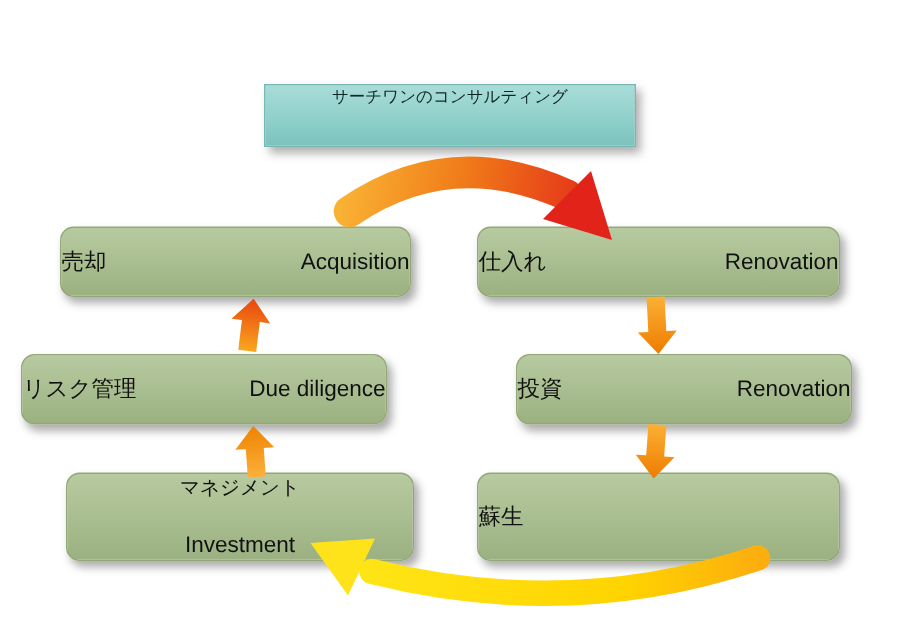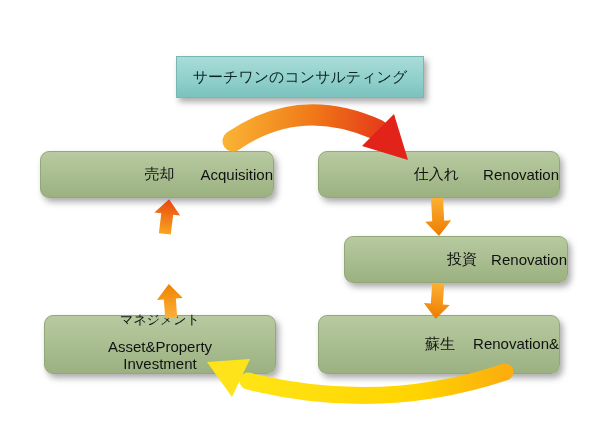--- a/index.html
+++ b/index.html
@@ -35,8 +35,8 @@
     background:linear-gradient(180deg,#a9dcd8 0%,#8ecfca 60%,#7cc2bd 100%);
     border:1px solid #79b7b2;
     box-shadow:3px 4px 6px rgba(70,70,70,.45);
-    display:flex; align-items:center; justify-content:center;
-    font-size:15px; color:#0c2525; z-index:1;
+    display:flex; justify-content:center;
+    font-size:11px; color:#0c2525; z-index:1;
   }
   
   .arrow-layer {

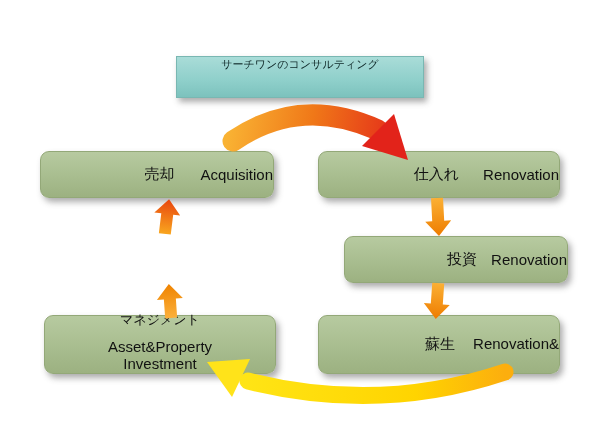--- a/index.html
+++ b/index.html
@@ -16,7 +16,7 @@
     border:1px solid #93a878;
     border-radius:9px;
     box-shadow:3px 4px 6px rgba(70,70,70,.45);
-    display:flex; align-items:center; justify-content:flex-end;
+    display:flex; align-items:center; justify-content:space-between;
     font-size:15px; z-index:1;
   }
   .node .jp { white-space:nowrap; }

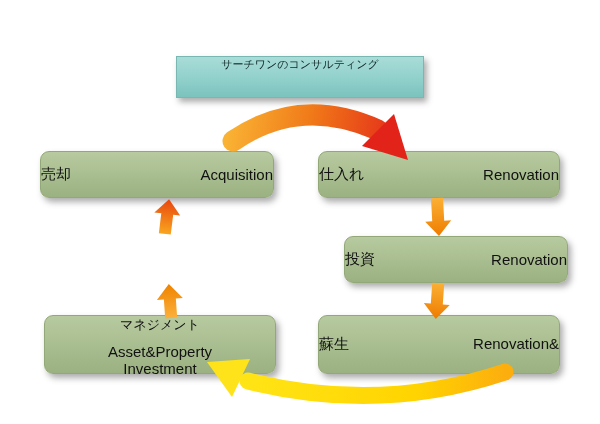--- a/index.html
+++ b/index.html
@@ -63,6 +63,10 @@
     <span class="en">Renovation</span>
   </div>
 
+  <div class="node node-due">
+    <span class="jp">リスク管理</span>
+    <span class="en">Due diligence</span>
+  </div>
 
   <div class="node node-investment">
     <span class="jp">投資</span>

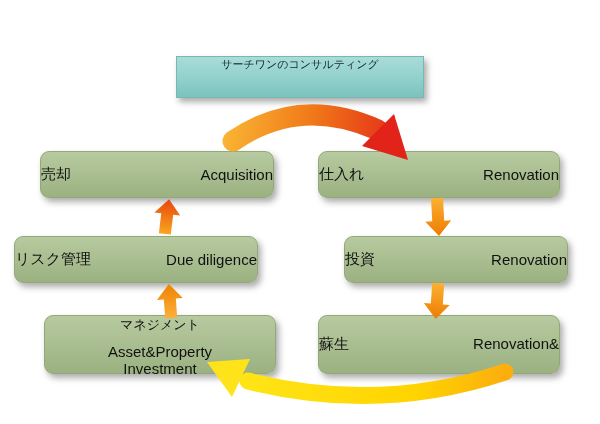--- a/index.html
+++ b/index.html
@@ -76,7 +76,6 @@
   <div class="node node-management">
     <span class="jp">マネジメント</span>
     <span class="en-multi">
-      <span>Asset&amp;Property</span>
       <span>Investment</span>
     </span>
   </div>

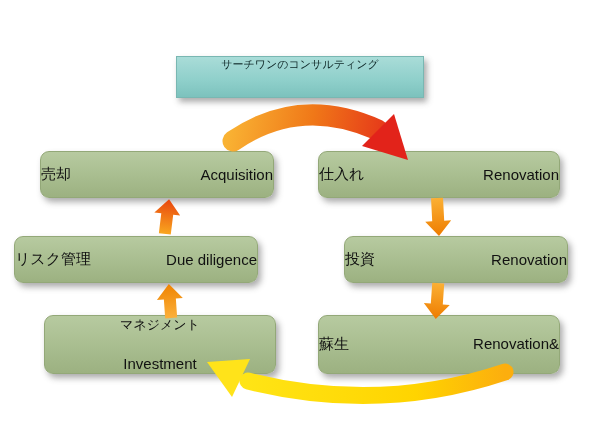--- a/index.html
+++ b/index.html
@@ -83,7 +83,6 @@
   <div class="node node-renovation">
     <span class="jp">蘇生</span>
     <span class="en-multi">
-      <span>Renovation&amp;</span>
     </span>
   </div>
 

